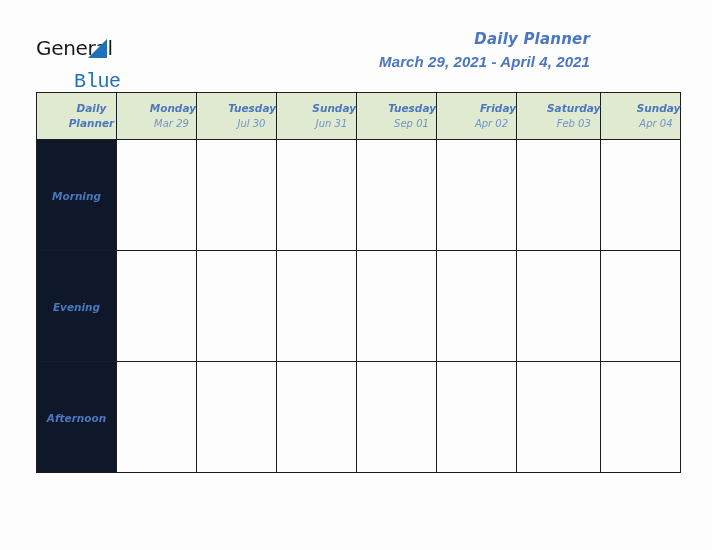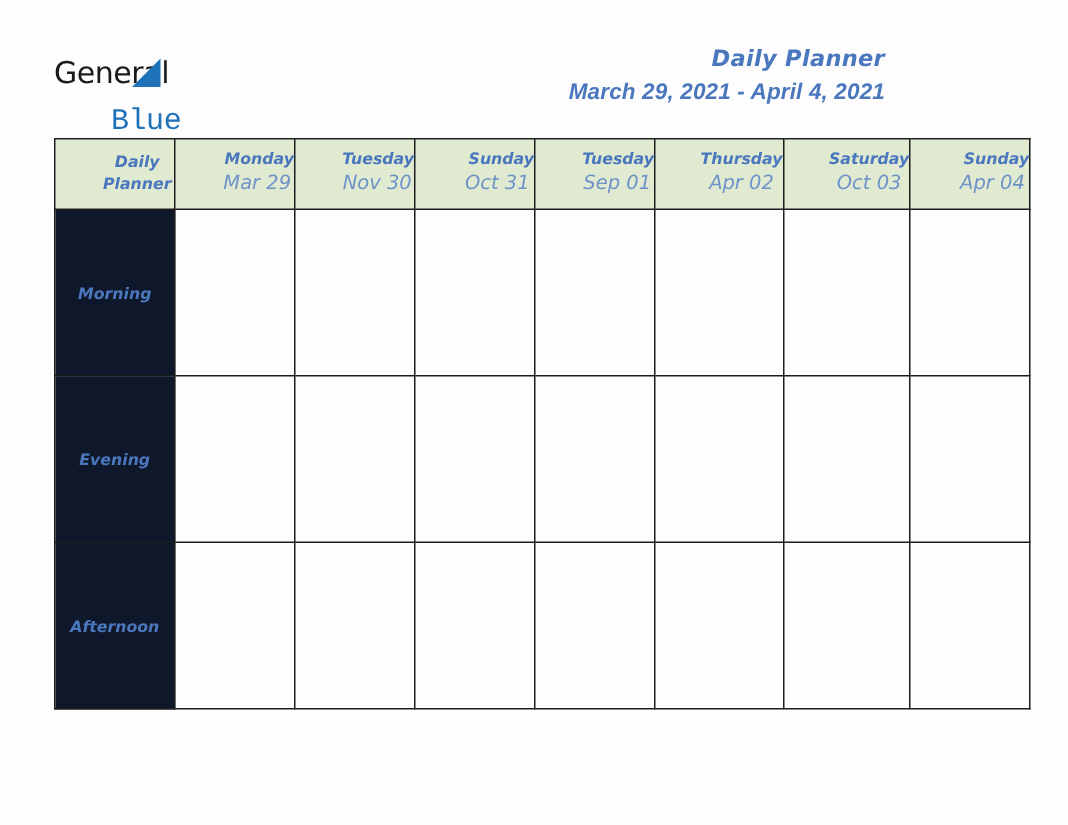--- a/index.html
+++ b/index.html
@@ -214,7 +214,7 @@
           <div class="head-date">Sep 01</div>
         </th>
         <th>
-          <div class="head-day">Thursday</div>
+          <div class="head-day">Friday</div>
           <div class="head-date">Apr 02</div>
         </th>
         <th>

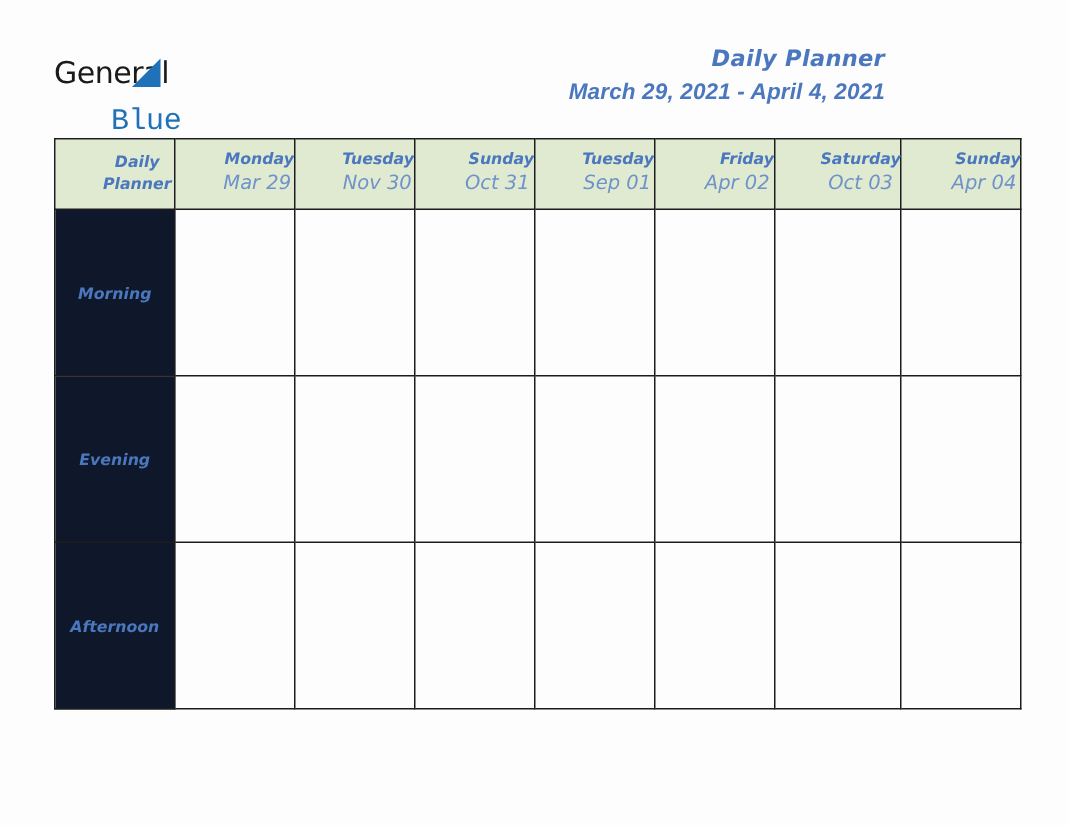--- a/index.html
+++ b/index.html
@@ -133,7 +133,7 @@
   .head-date {
     font-family: "DejaVu Sans", sans-serif;
     font-style: italic;
-    font-size: 13px;
+    font-size: 10px;
     color: #6f93c8;
     line-height: 1.5;
   }

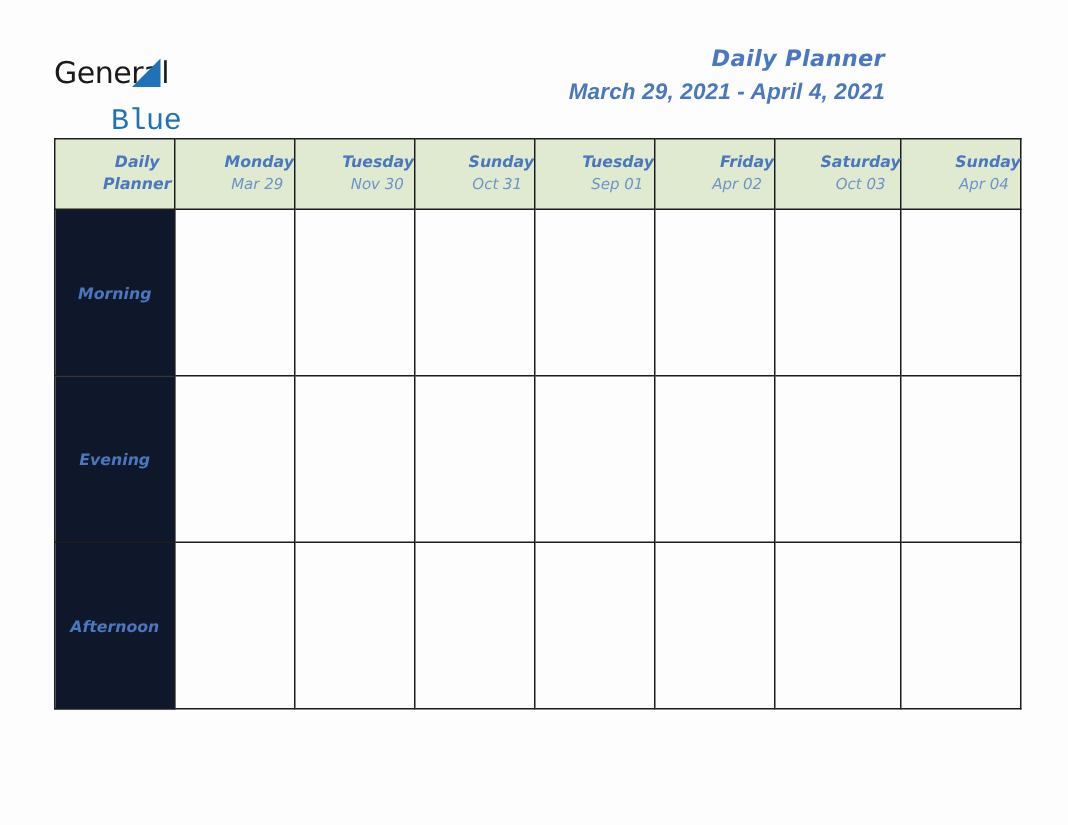--- a/index.html
+++ b/index.html
@@ -203,7 +203,7 @@
         </th>
         <th>
           <div class="head-day">Tuesday</div>
-          <div class="head-date">Nov 30</div>
+          <div class="head-date">Jul 30</div>
         </th>
         <th>
           <div class="head-day">Sunday</div>

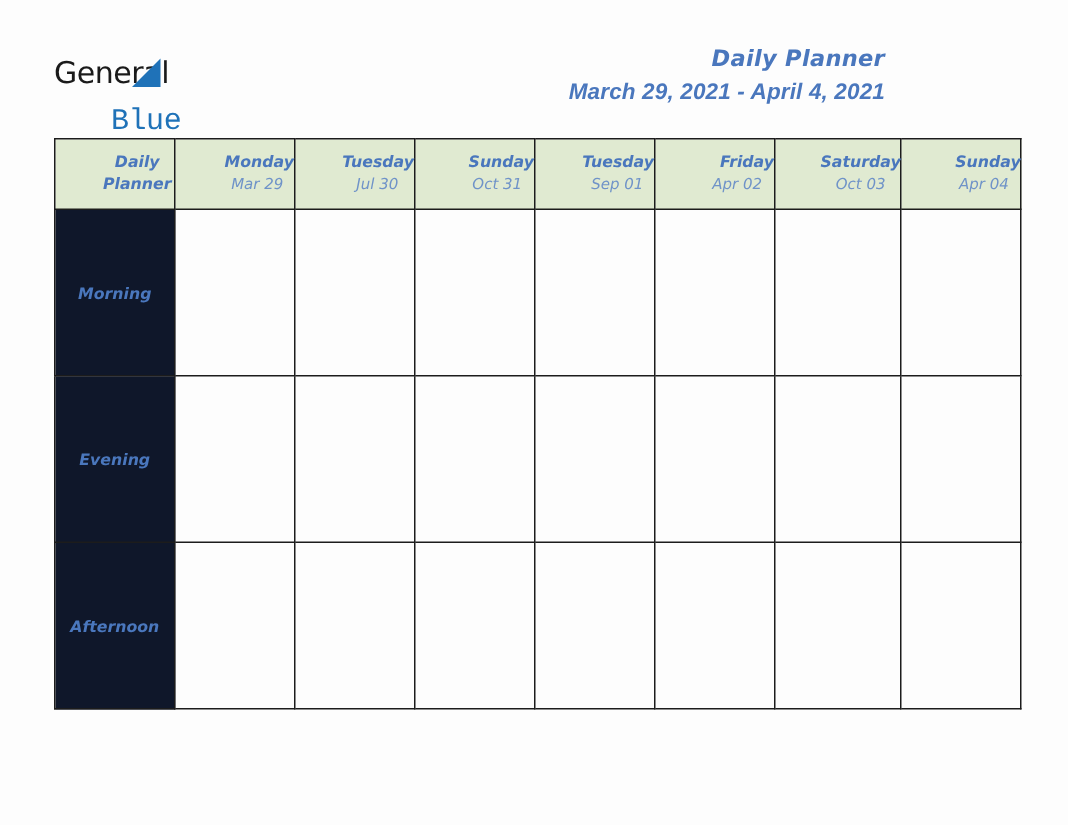--- a/index.html
+++ b/index.html
@@ -207,7 +207,7 @@
         </th>
         <th>
           <div class="head-day">Sunday</div>
-          <div class="head-date">Oct 31</div>
+          <div class="head-date">Jun 31</div>
         </th>
         <th>
           <div class="head-day">Tuesday</div>

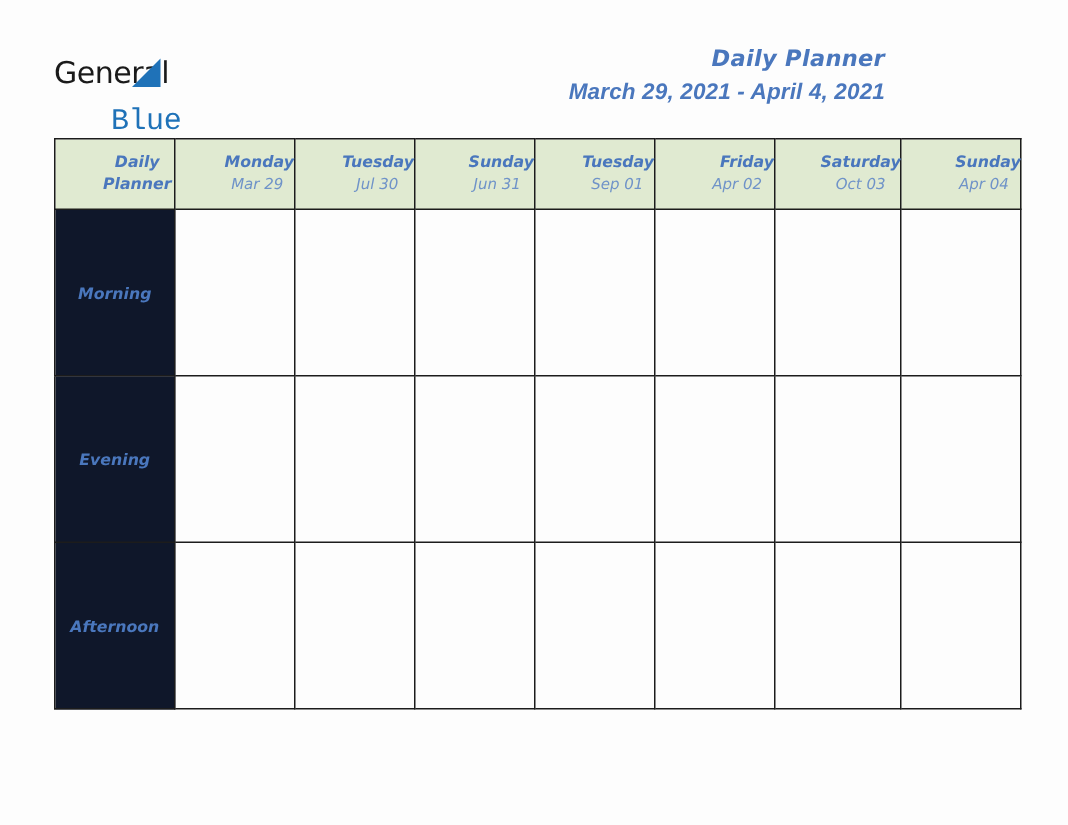--- a/index.html
+++ b/index.html
@@ -219,7 +219,7 @@
         </th>
         <th>
           <div class="head-day">Saturday</div>
-          <div class="head-date">Oct 03</div>
+          <div class="head-date">Feb 03</div>
         </th>
         <th>
           <div class="head-day">Sunday</div>

